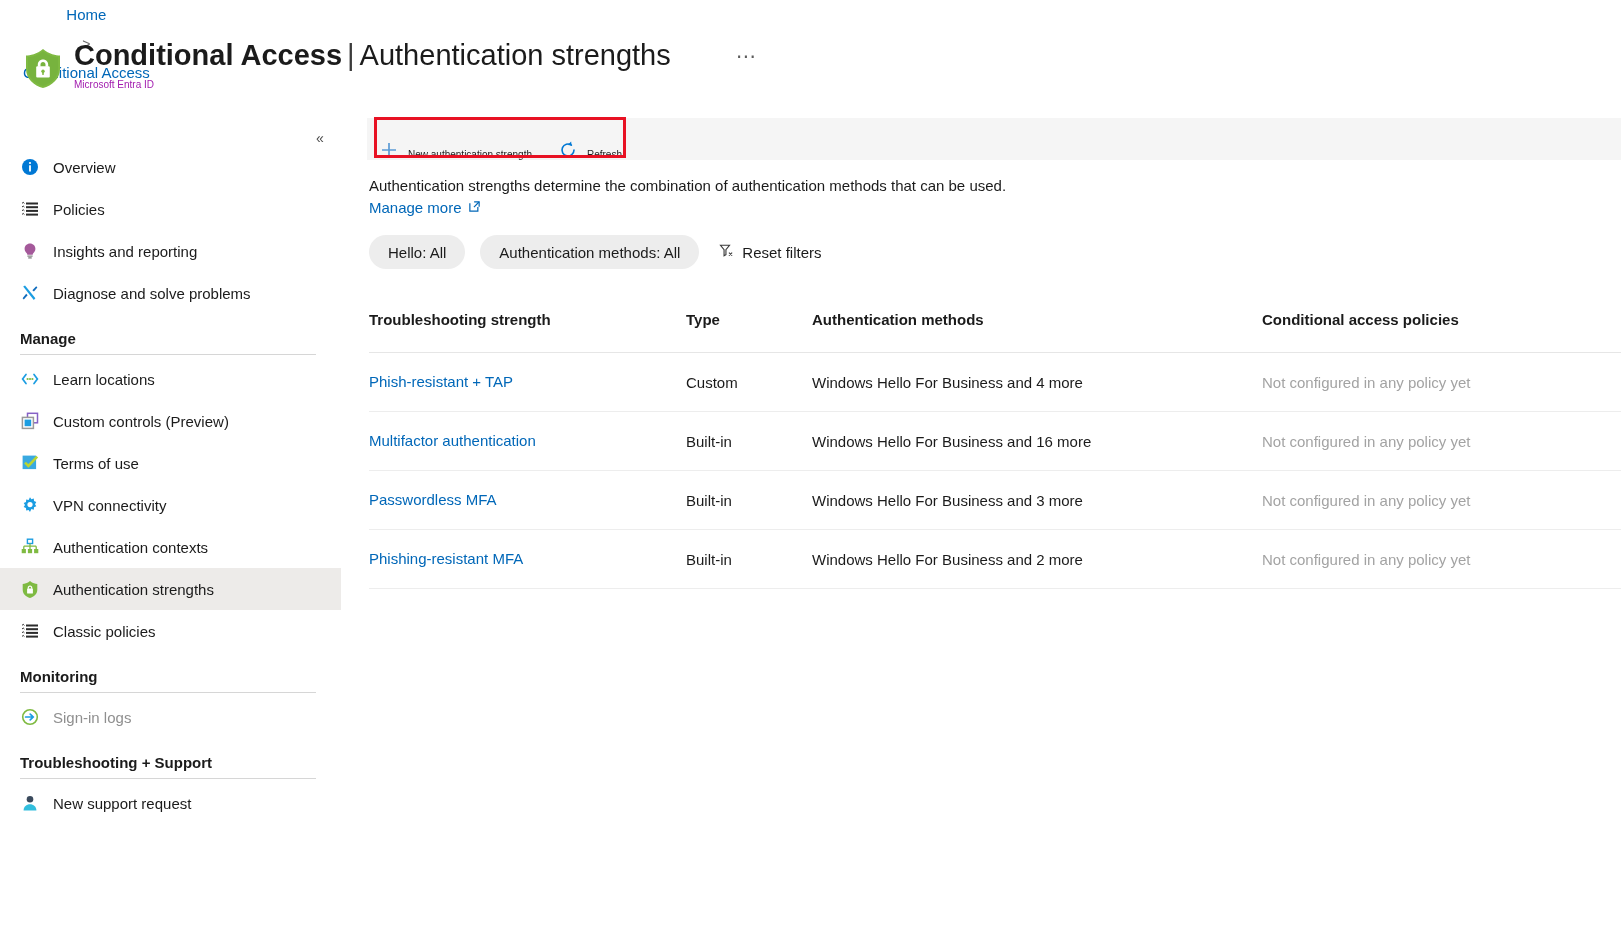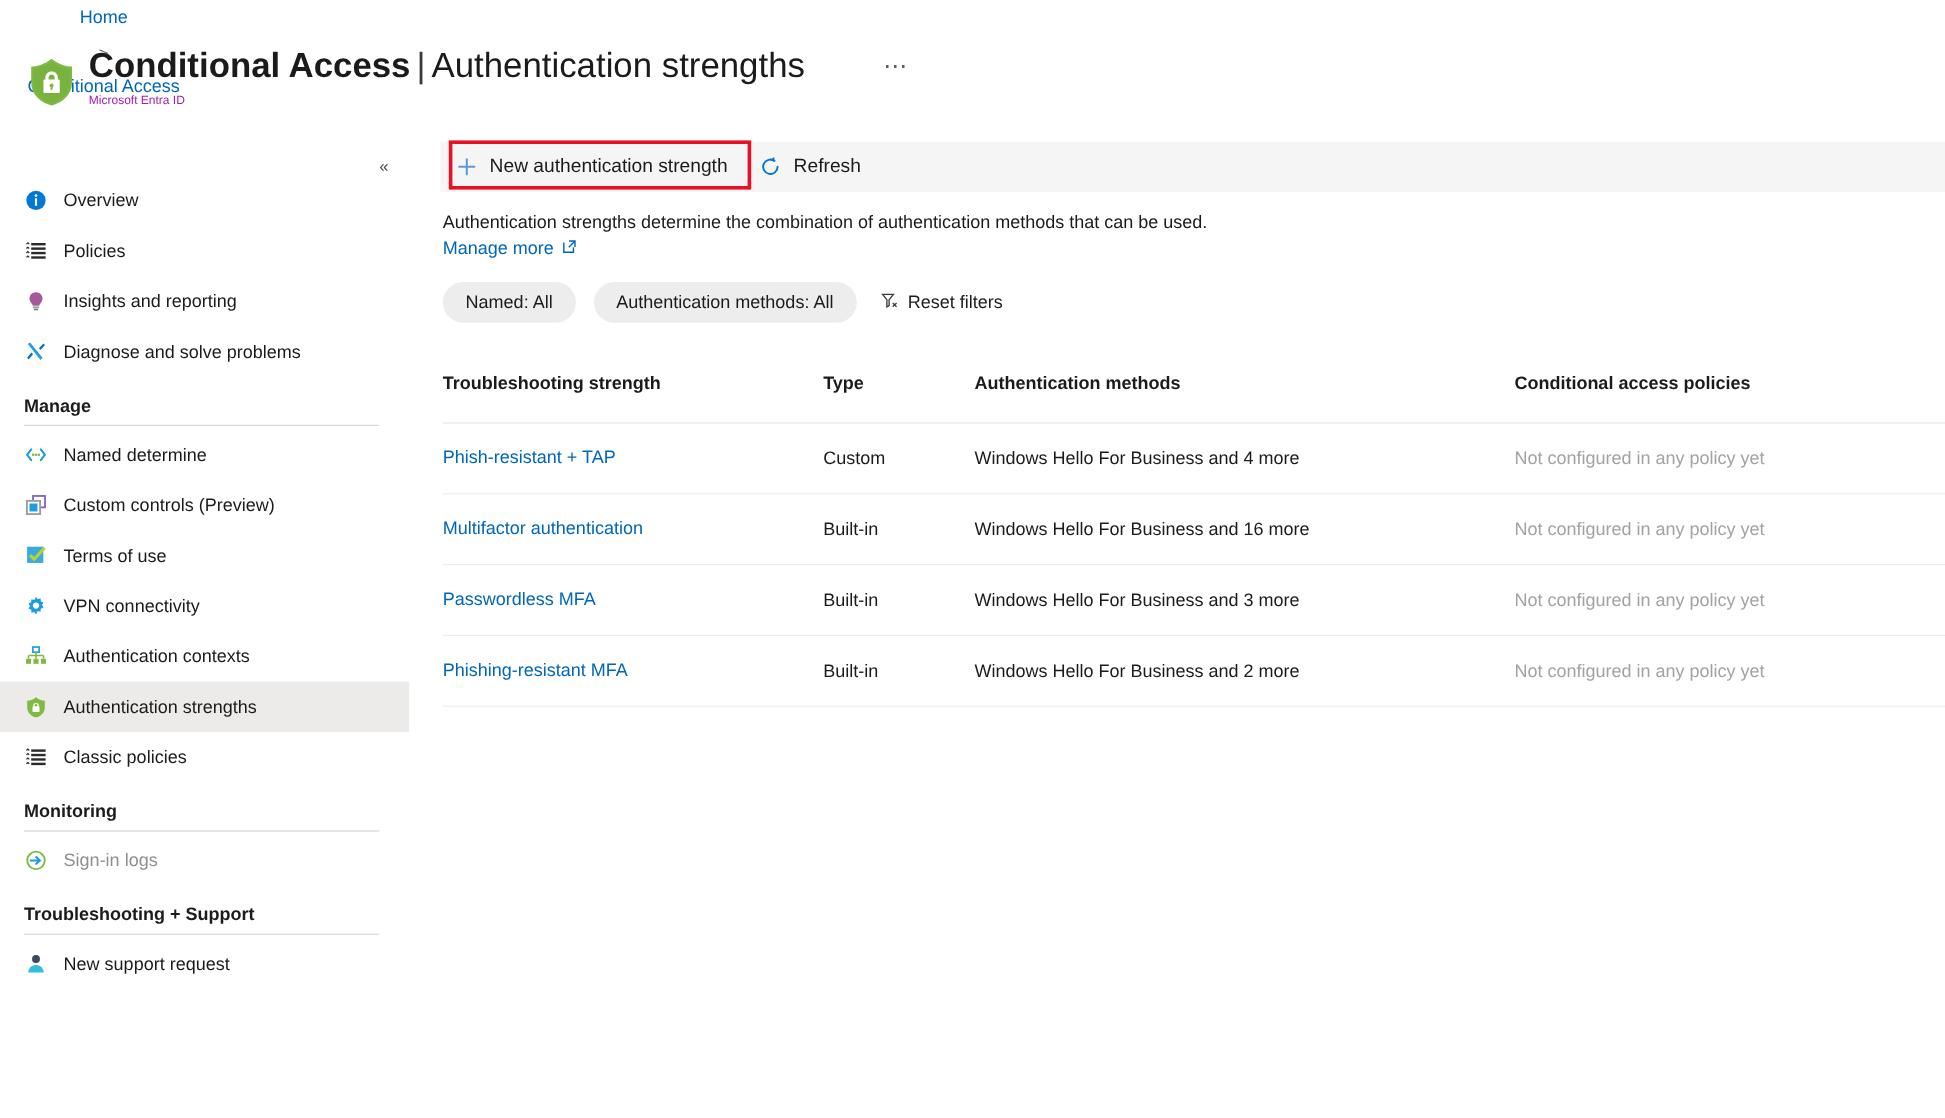--- a/index.html
+++ b/index.html
@@ -95,9 +95,9 @@
     display: flex; align-items: center;
   }
   .tb-btn {
-    display: flex; align-items: center;
+    display: flex; align-items: flex-end;
     height: 42px; padding: 0 14px 0 12px;
-    font-size: 16px; color: #1b1b1b;
+    font-size: 10px; color: #1b1b1b;
     cursor: pointer; white-space: nowrap;
   }
   .tb-ico { width: 20px; height: 20px; margin-right: 9px; flex: none;

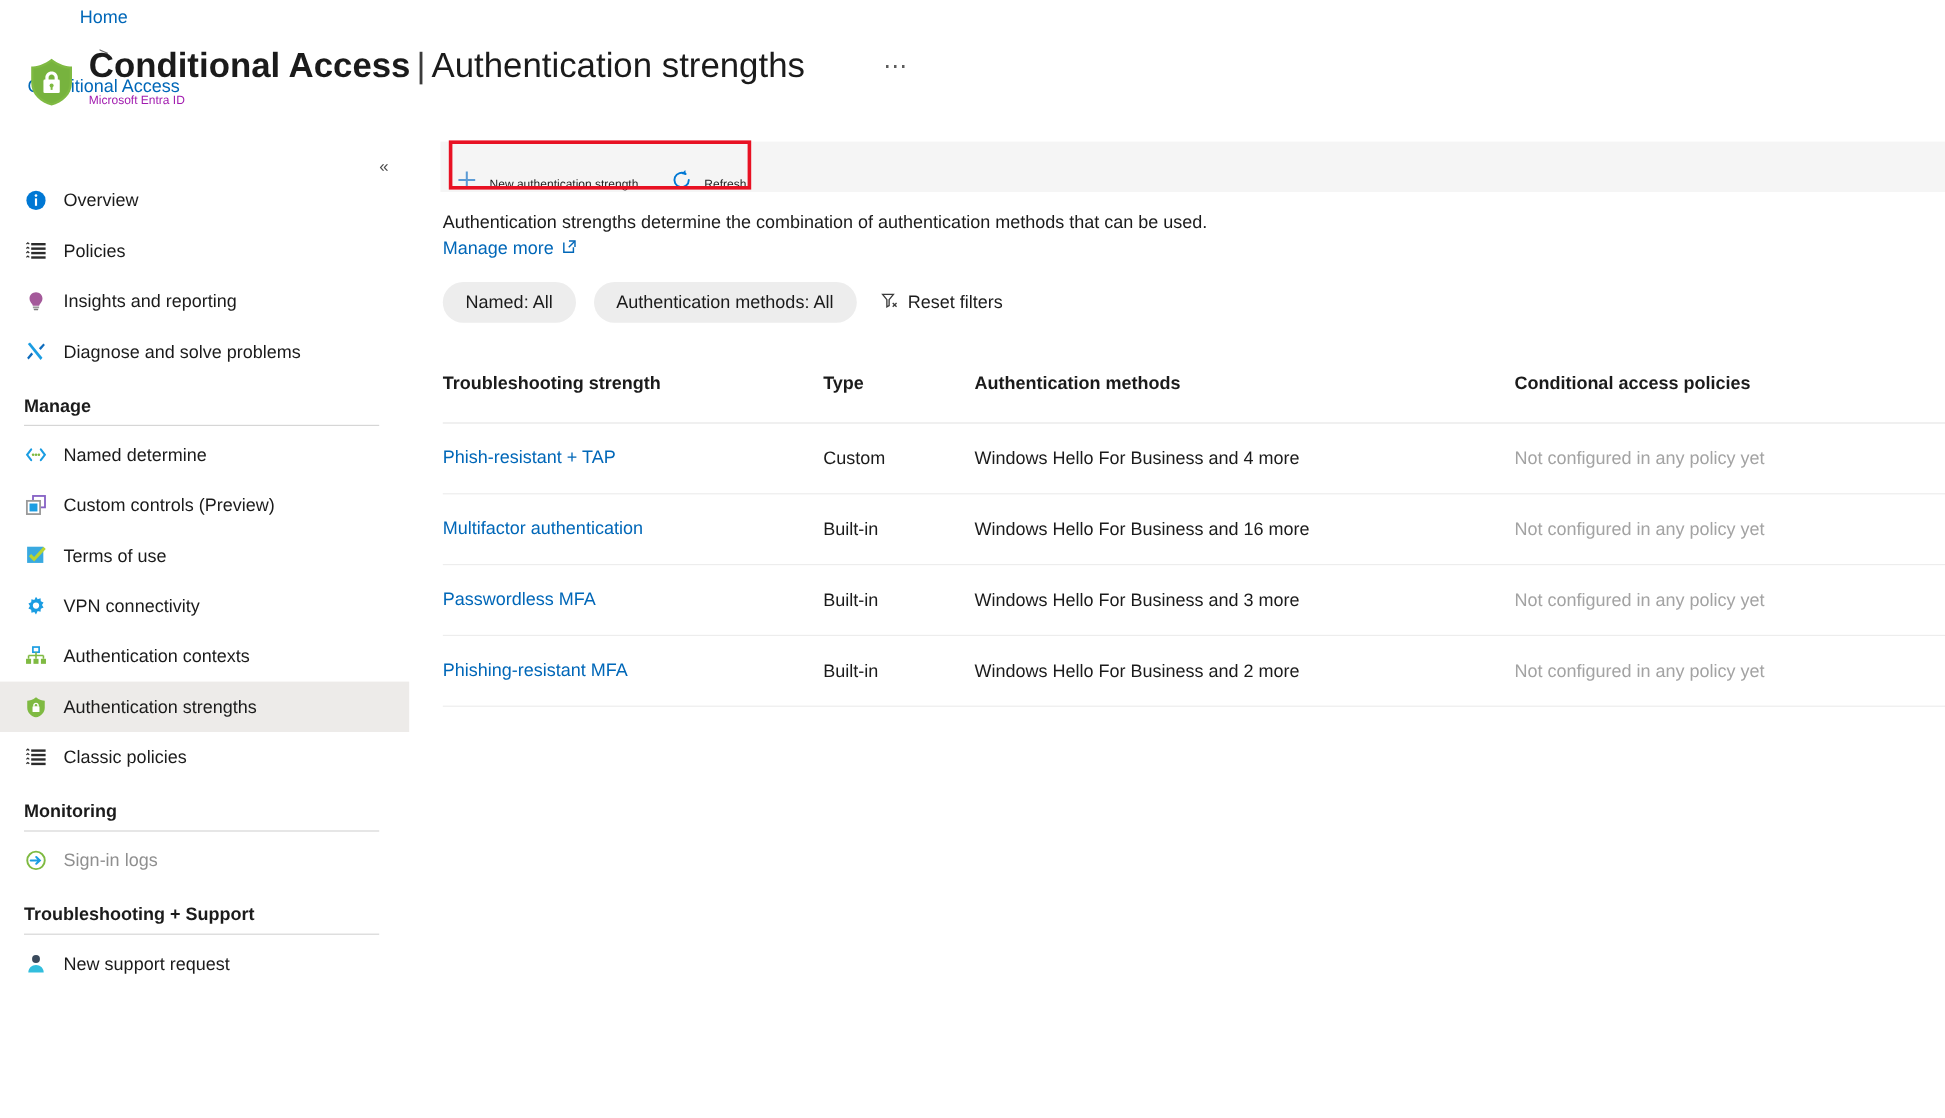--- a/index.html
+++ b/index.html
@@ -404,7 +404,7 @@
     </div>
 
     <div class="filters">
-      <div class="pill">Named: All</div>
+      <div class="pill">Hello: All</div>
       <div class="pill">Authentication methods: All</div>
       <div class="reset-filters">
         <span>

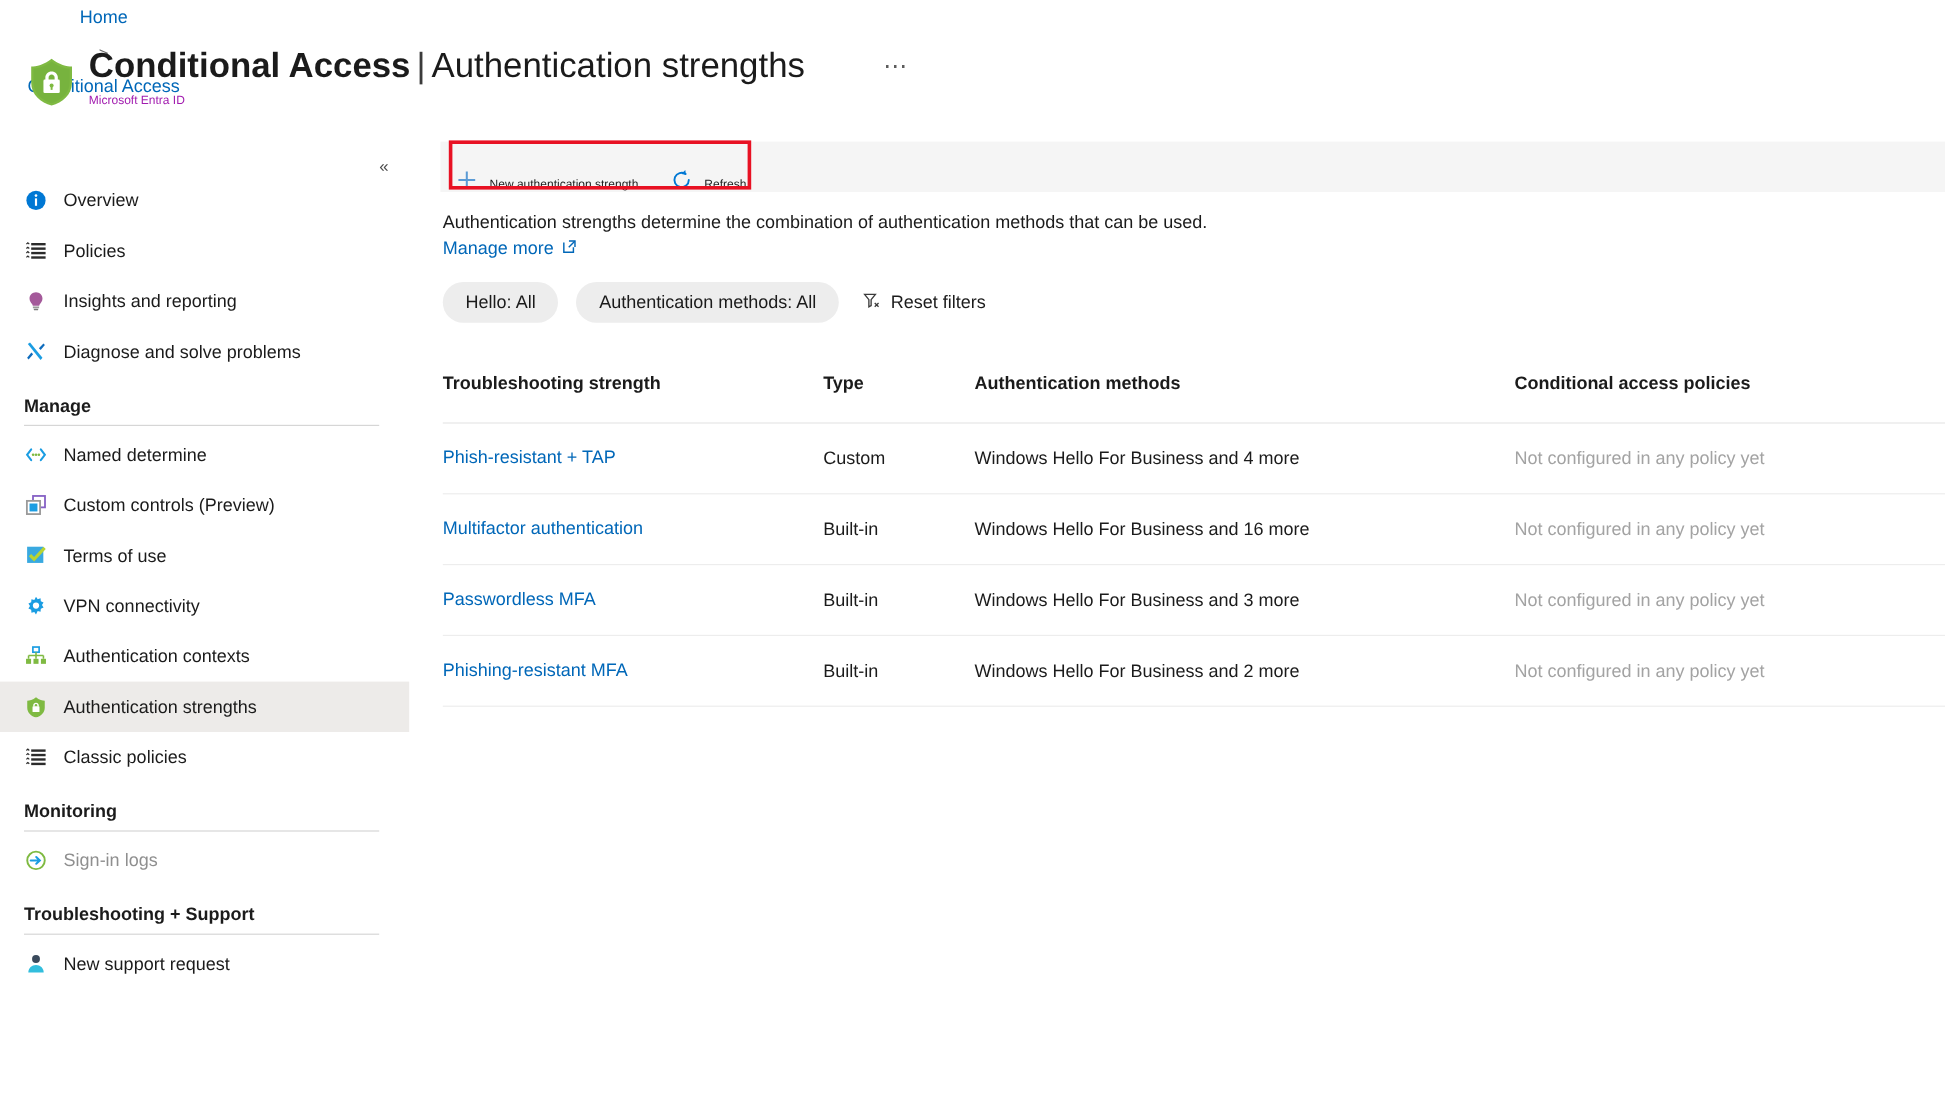--- a/index.html
+++ b/index.html
@@ -263,7 +263,7 @@
             <circle cx="11.4" cy="9" r="1.1" fill="#7fba42"></circle>
           </svg>
         </span>
-        <span class="nav-label">Named determine</span>
+        <span class="nav-label">Learn locations</span>
       </div>
 
       <div class="nav-item">

